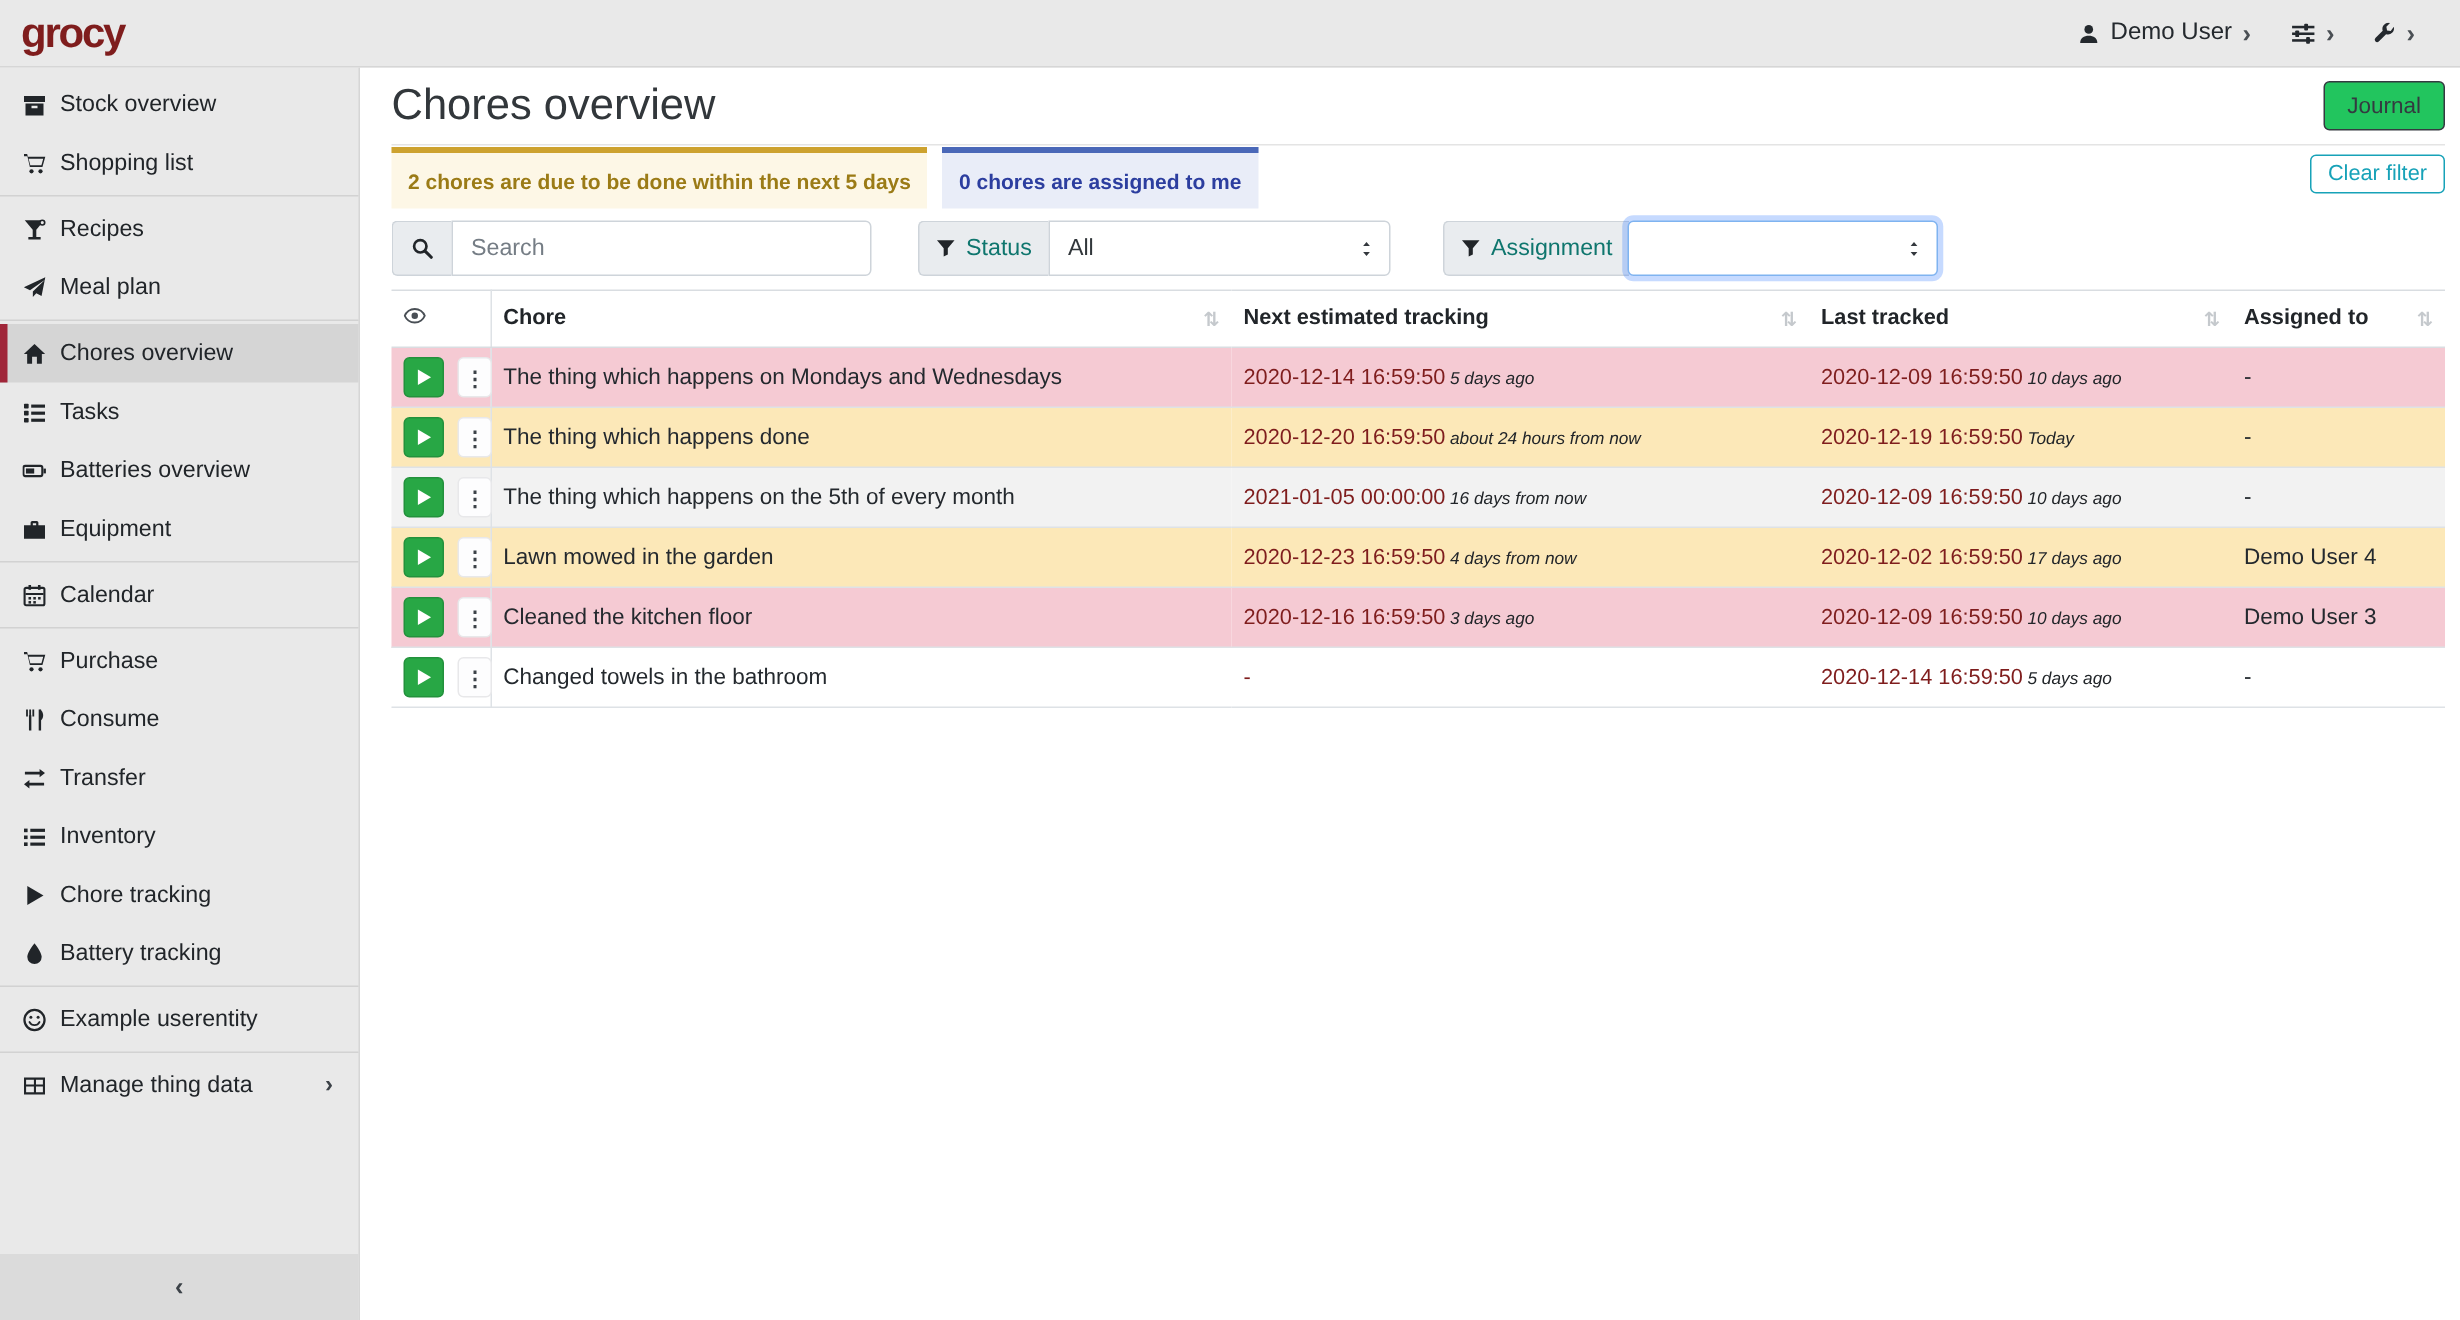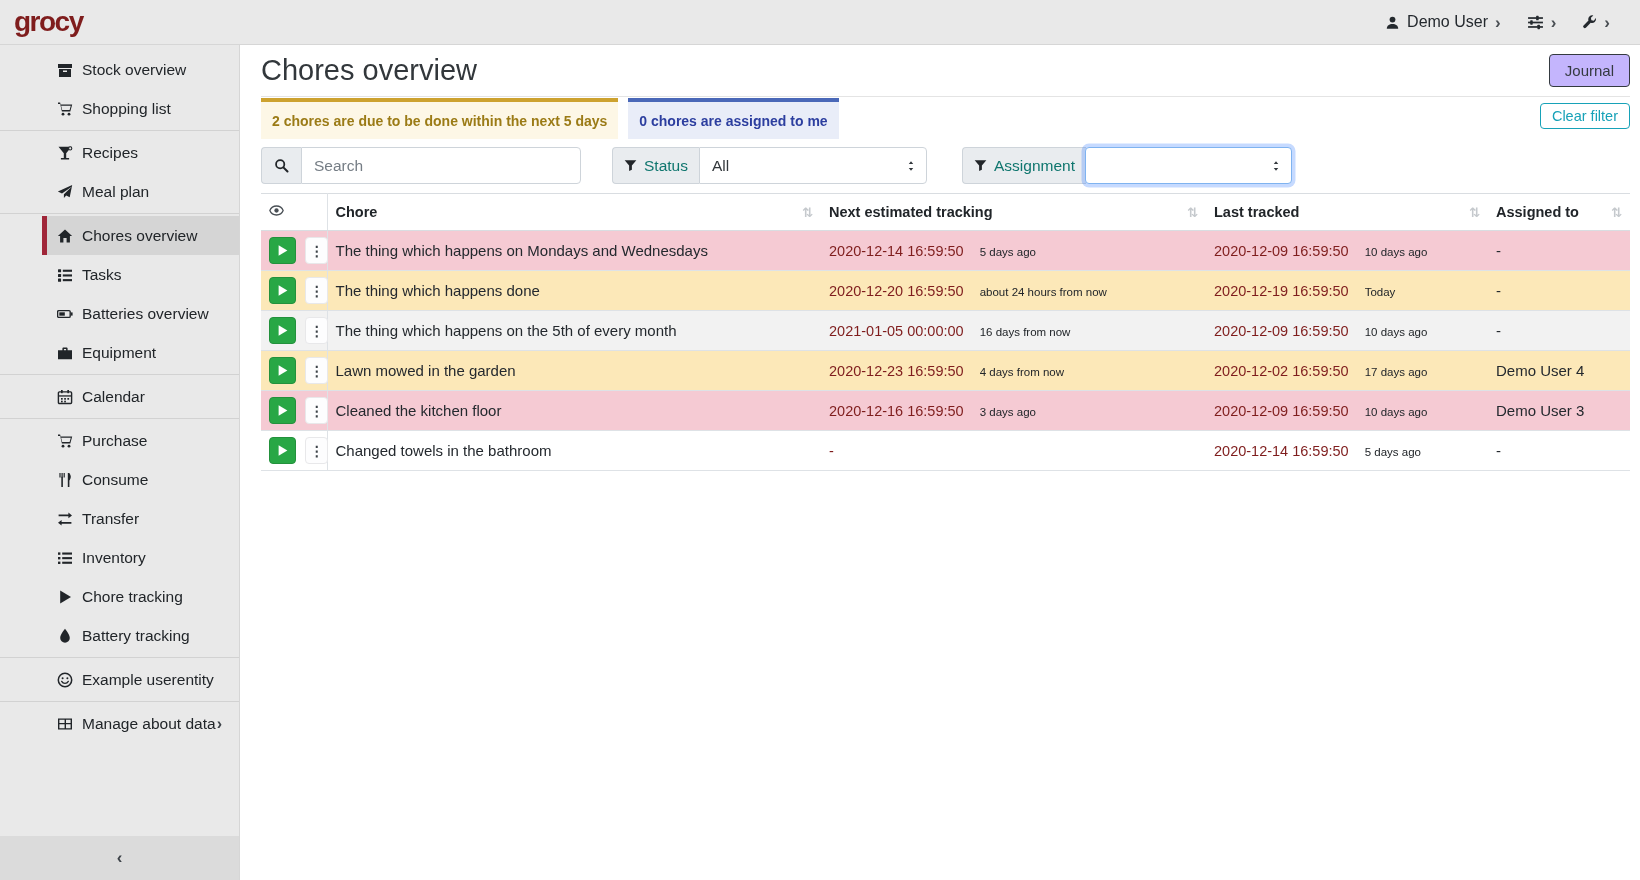--- a/index.html
+++ b/index.html
@@ -21,7 +21,7 @@
     background:#e9e9e9; border-right:1px solid #d6d6d6; }
   .nav { padding-top:5px; }
   .nav-item { position:relative; height:39px; display:flex; align-items:center;
-    padding-left:13px; font-size:15.5px; color:#212529; cursor:pointer;margin-left:42px; }
+    padding-left:13px; font-size:15.5px; color:#212529; cursor:pointer; }
   .nav-item .svgic { width:19px; margin-right:8px; color:#212529; }
   .nav-item.active { background:#d5d5d5; }
   .nav-item.active::before { content:""; position:absolute; left:0; top:0; bottom:0;

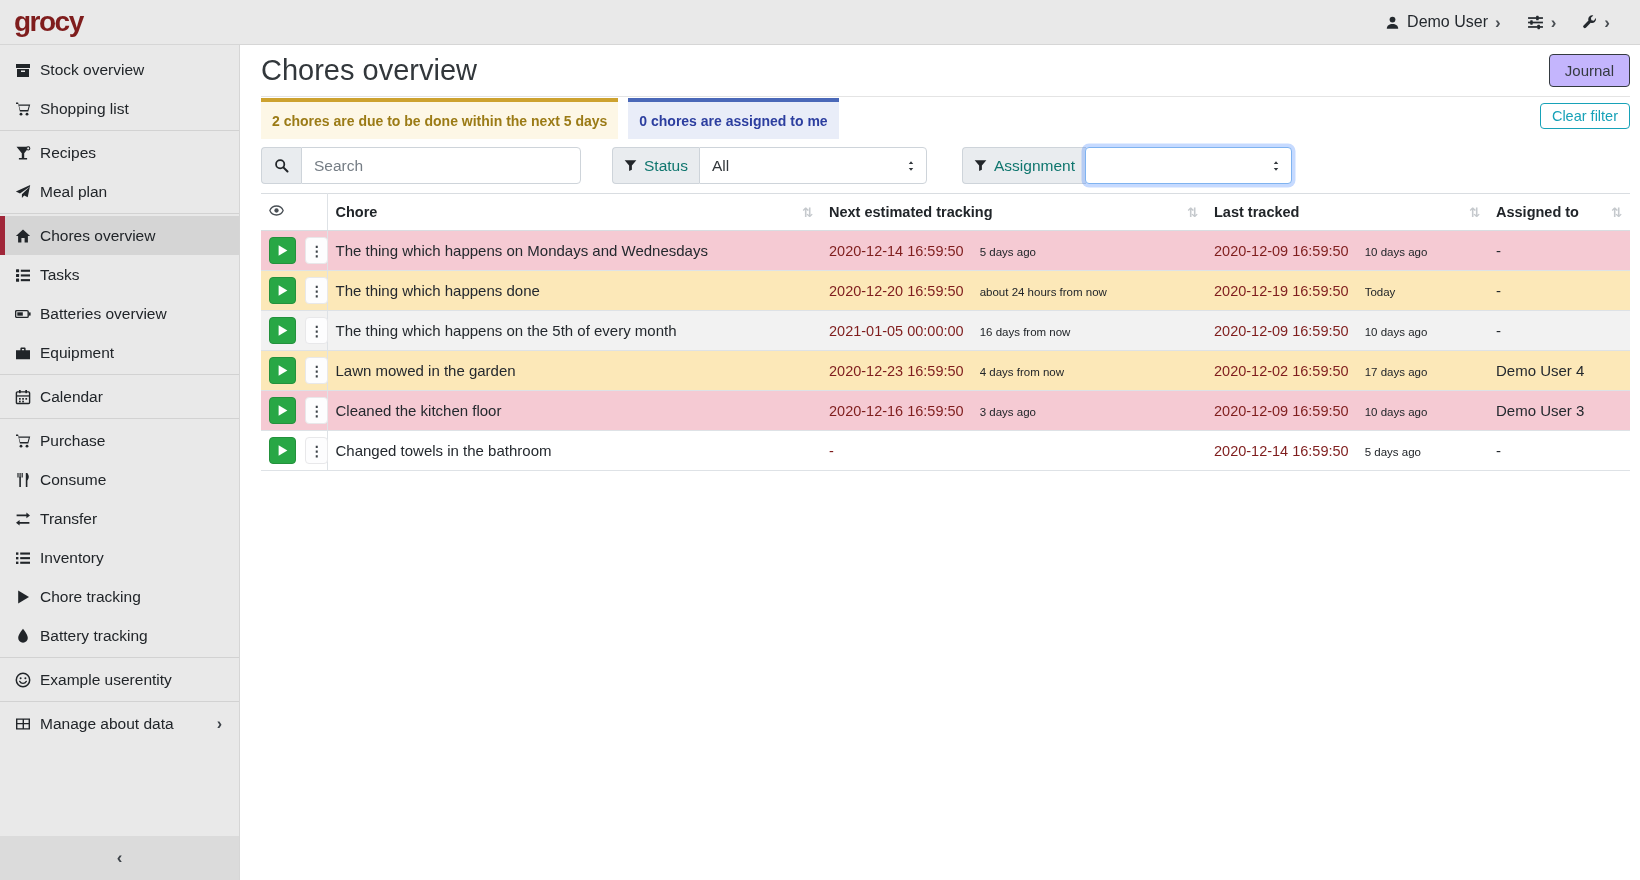--- a/index.html
+++ b/index.html
@@ -37,7 +37,7 @@
     background:#fff; padding:0 10px 0 20px; }
   .title-row { display:flex; justify-content:space-between; align-items:flex-start; margin-top:9px; }
   .page-title { font-size:29px; font-weight:400; color:#32373b; }
-  .btn-journal { margin-top:0; background:#c4b5fd; border:1px solid #343a40; color:#343a40;
+  .btn-journal { margin-top:0; background:#22c55e; border:1px solid #343a40; color:#343a40;
     border-radius:4px; font-size:15px; padding:7px 15px; cursor:pointer;
     font-family:inherit; }
 

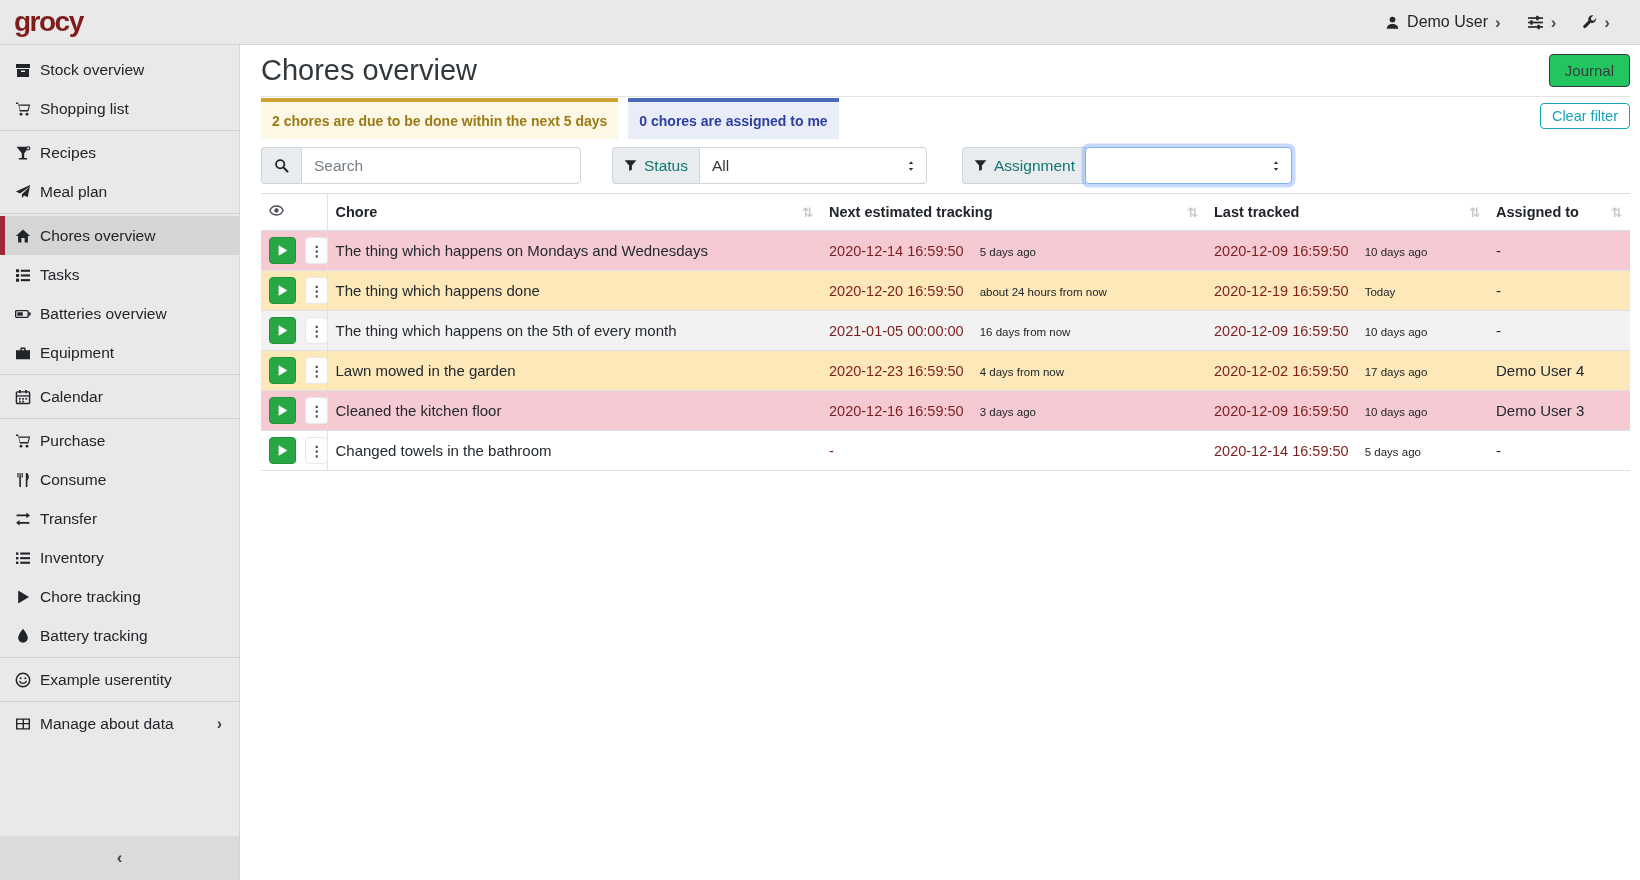--- a/index.html
+++ b/index.html
@@ -99,7 +99,7 @@
     justify-content:center; font-size:14px; font-weight:bold; cursor:pointer;
     vertical-align:middle; margin-left:5px; }
   .dt { font-size:14.5px; color:#7f1d1d; }
-  .rel { font-size:11.5px; color:#212529; margin-left:16px; }
+  .rel { font-size:11.5px; font-style:italic; color:#212529; margin-left:3px; }
   .eye { color:#494f55; }
 </style>
 </head>

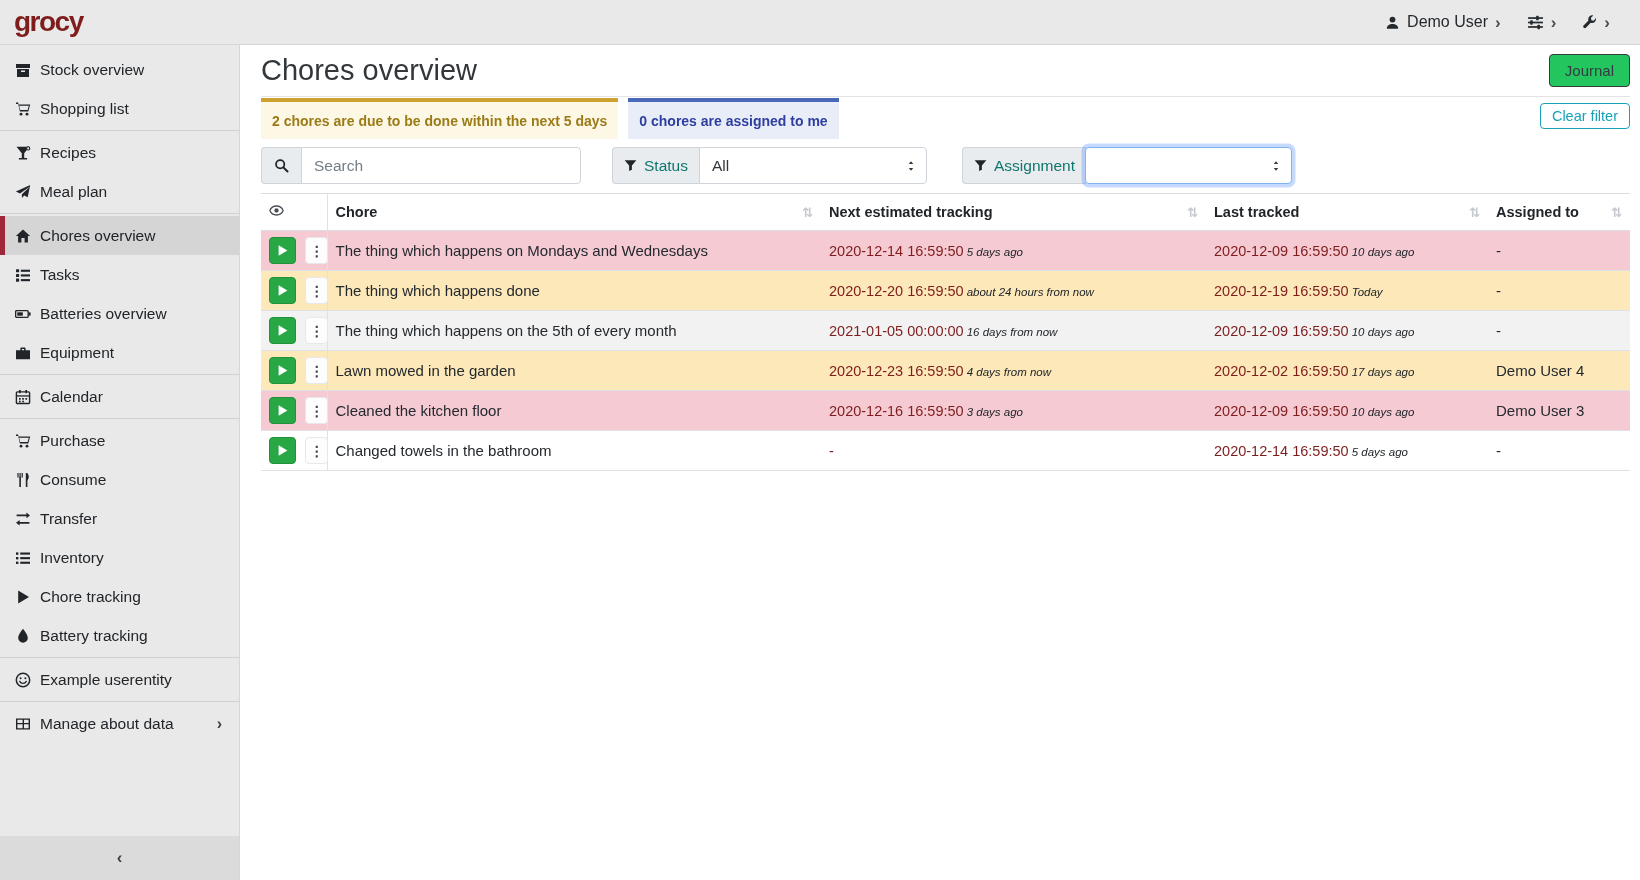--- a/index.html
+++ b/index.html
@@ -316,7 +316,7 @@
             <path fill-rule="evenodd" d="M1 2.4h14v11.2H1zm1.4 1.4v3.2h5.2V3.8zm6.6 0v3.2h4.6V3.8zM2.4 8.3v3.9h5.2V8.3zm6.6 0v3.9h4.6V8.3z"></path>
           </svg>
         </span>
-      <span>Manage about data</span>
+      <span>Manage thing data</span>
       <span class="item-chev">›</span>
     </div>
   </div>

